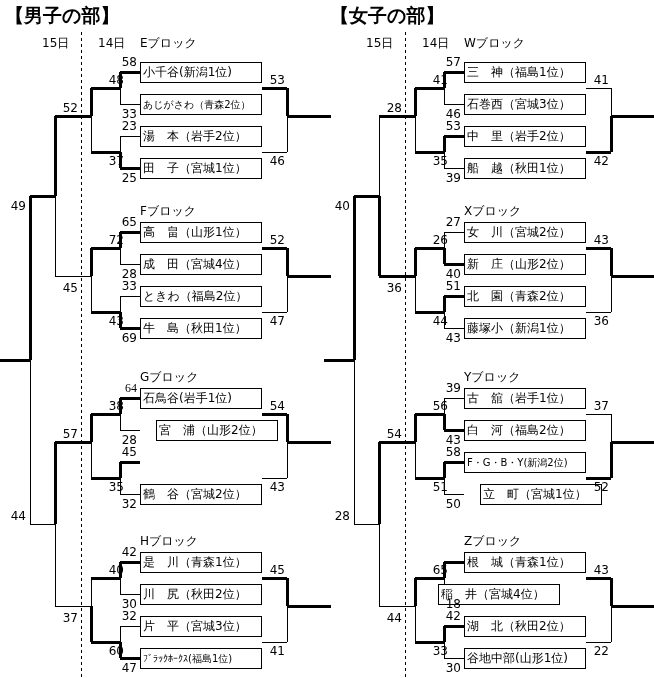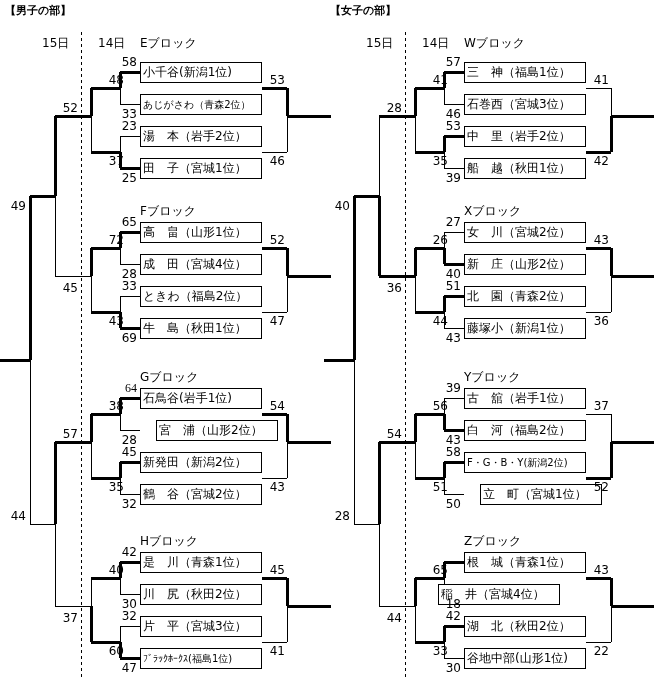--- a/index.html
+++ b/index.html
@@ -6,7 +6,7 @@
   #stage{position:relative;width:654px;height:678px;background:#fff;overflow:hidden;
          font-family:"DejaVu Sans","Liberation Sans",sans-serif;color:#000;}
   #lines{position:absolute;left:0;top:0;}
-  .title{position:absolute;font-size:11px;font-weight:bold;white-space:nowrap;}
+  .title{position:absolute;font-size:19px;font-weight:bold;white-space:nowrap;}
   .day-label{position:absolute;font-size:12px;white-space:nowrap;}
   .block-name{position:absolute;font-size:12px;white-space:nowrap;}
   .team-box{position:absolute;width:122px;height:21px;border:1px solid #000;background:#fff;

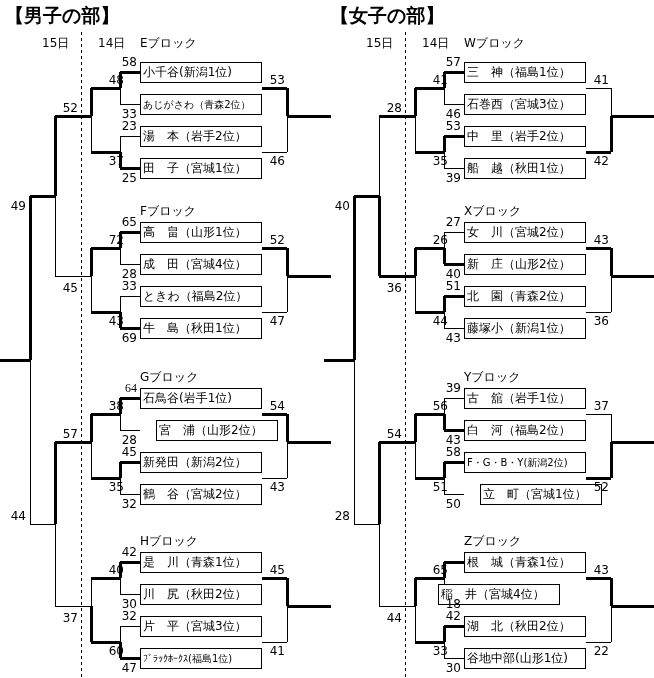--- a/index.html
+++ b/index.html
@@ -223,7 +223,6 @@
     <div class="score" style="left: 107px; top: 382px; font-family: Liberation Serif, serif;">64</div>
     <div class="team-box" style="left: 156px; top: 420px;">宮　浦（山形2位）</div>
     <div class="score" style="left: 107px; top: 434px;">28</div>
-    <div class="team-box" style="left: 140px; top: 452px;">新発田（新潟2位）</div>
     <div class="score" style="left: 107px; top: 446px;">45</div>
     <div class="team-box" style="left: 140px; top: 484px;">鶴　谷（宮城2位）</div>
     <div class="score" style="left: 107px; top: 498px;">32</div>

